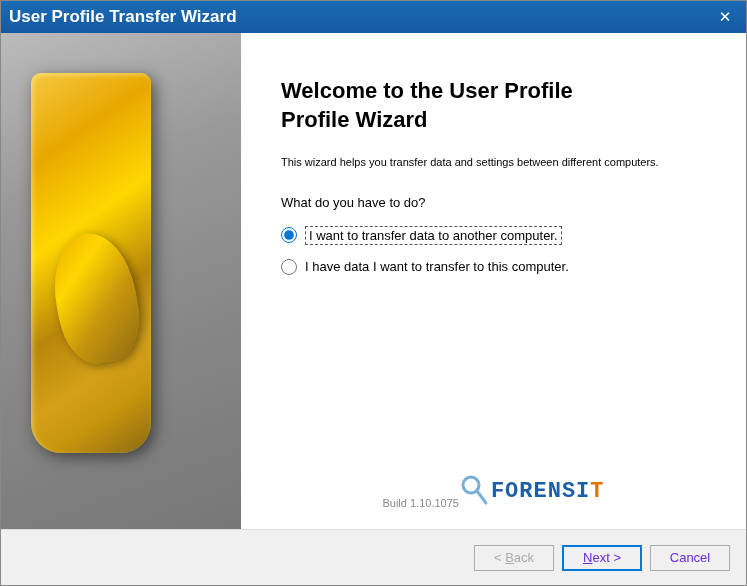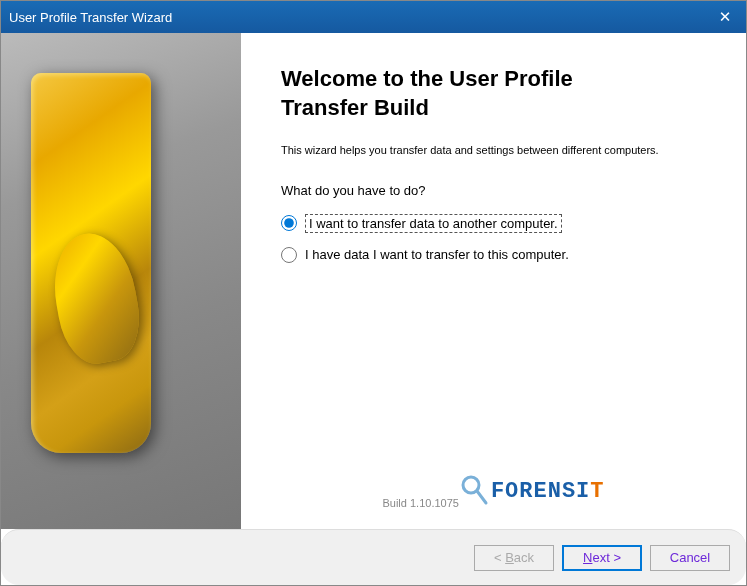--- a/index.html
+++ b/index.html
@@ -36,8 +36,8 @@
 
     .title-bar-text {
       color: #fff;
-      font-size: 13px;
-      font-weight: 400;
+      font-size: 17px;
+      font-weight: 700;
     }
 
     .title-bar-close {

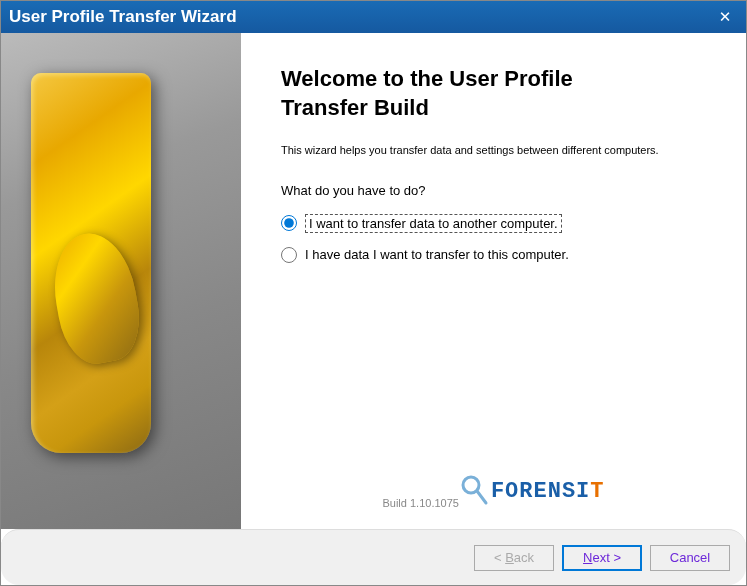--- a/index.html
+++ b/index.html
@@ -106,7 +106,7 @@
       flex: 1;
       display: flex;
       flex-direction: column;
-      padding: 32px 40px 20px 40px;
+      padding: 44px 40px 20px 40px;
       background: #fff;
     }
 

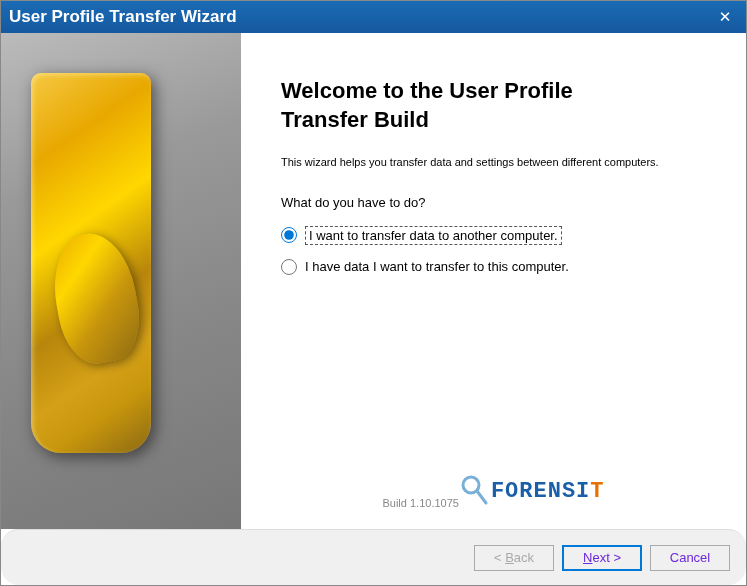--- a/index.html
+++ b/index.html
@@ -263,7 +263,7 @@
     <div class="right-panel">
       <div class="welcome-title">
         <span>Welcome to the User Profile</span><br>
-        <span>Transfer Build</span>
+        <span>Profile Wizard</span>
       </div>
 
       <p class="description">This wizard helps you transfer data and settings between different computers.</p>

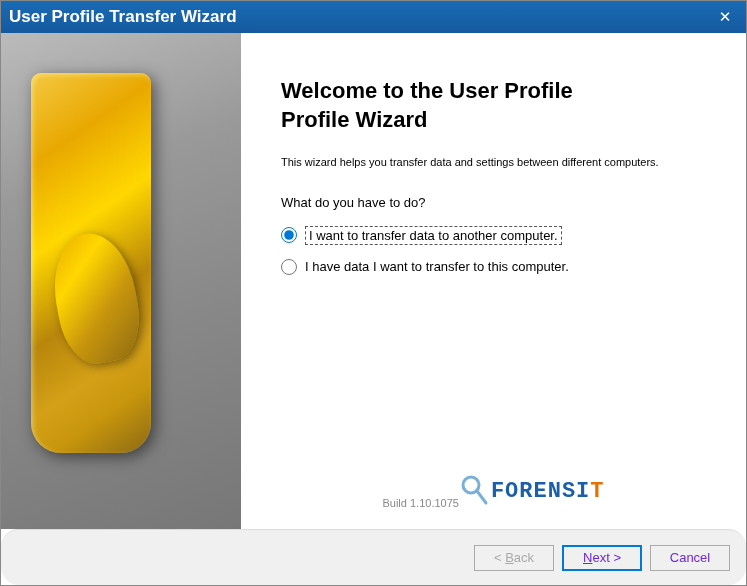--- a/index.html
+++ b/index.html
@@ -210,7 +210,6 @@
       padding: 5px 16px;
       gap: 8px;
       flex-shrink: 0;
-      border-radius: 18px;
     }
 
     .btn {

